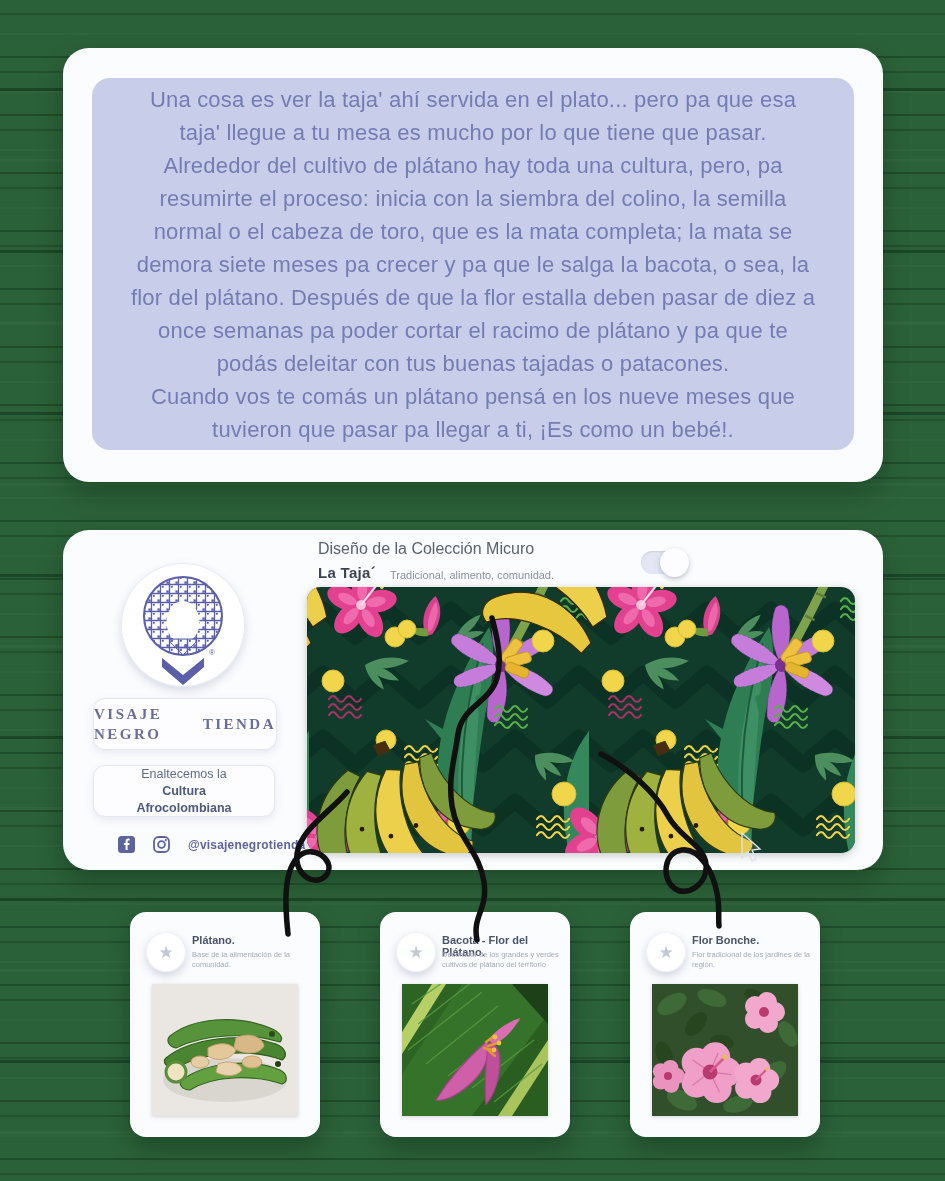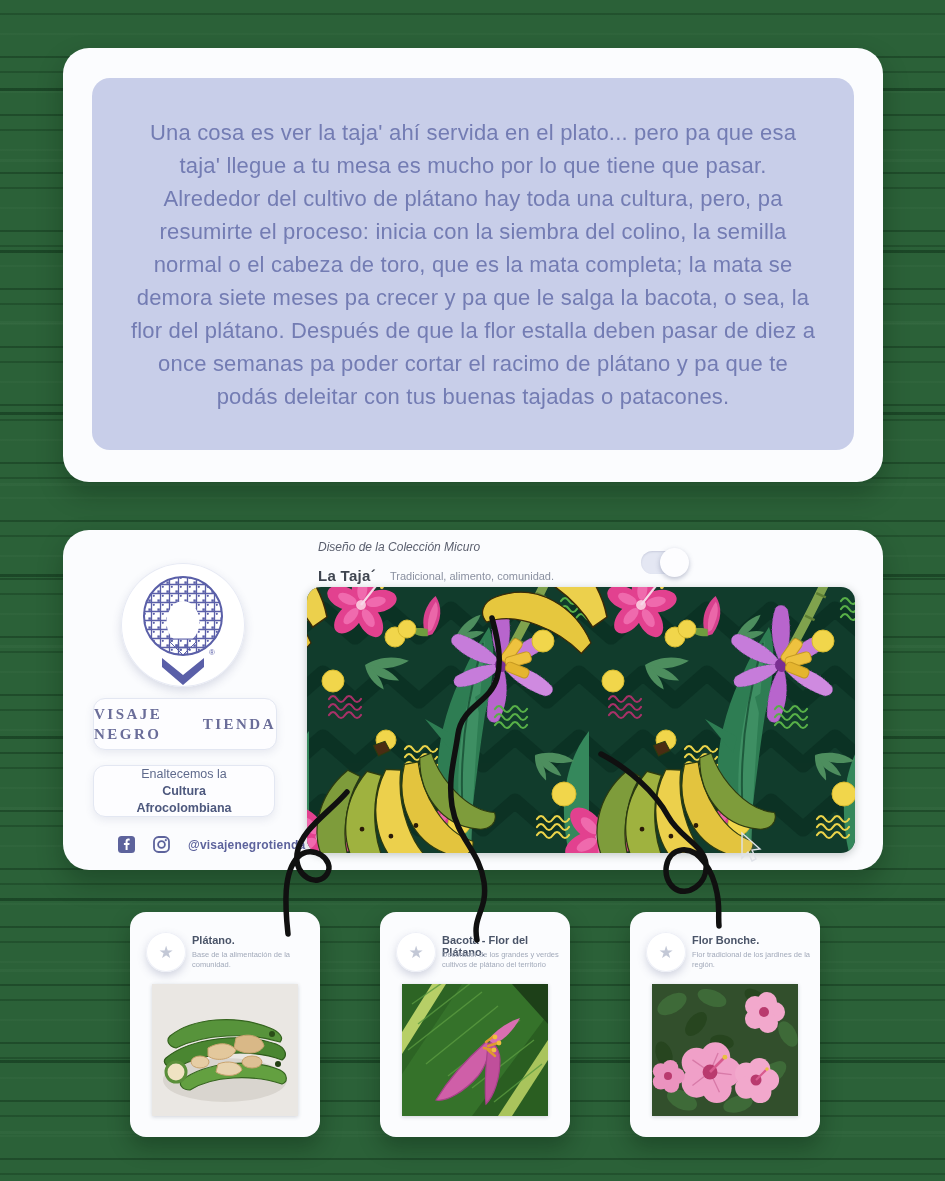--- a/index.html
+++ b/index.html
@@ -56,6 +56,7 @@
     <div class="story-box">
       <p>Una cosa es ver la taja' ahí servida en el plato... pero pa que esa taja' llegue a tu mesa es mucho por lo que tiene que pasar.</p>
       <p>Alrededor del cultivo de plátano hay toda una cultura, pero, pa resumirte el proceso: inicia con la siembra del colino, la semilla normal o el cabeza de toro, que es la mata completa; la mata se demora siete meses pa crecer y pa que le salga la bacota, o sea, la flor del plátano. Después de que la flor estalla deben pasar de diez a once semanas pa poder cortar el racimo de plátano y pa que te podás deleitar con tus buenas tajadas o patacones.</p>
+      <p>Cuando vos te comás un plátano pensá en los nueve meses que tuvieron que pasar pa llegar a ti, ¡Es como un bebé!.</p>
     </div>
   </div>
 

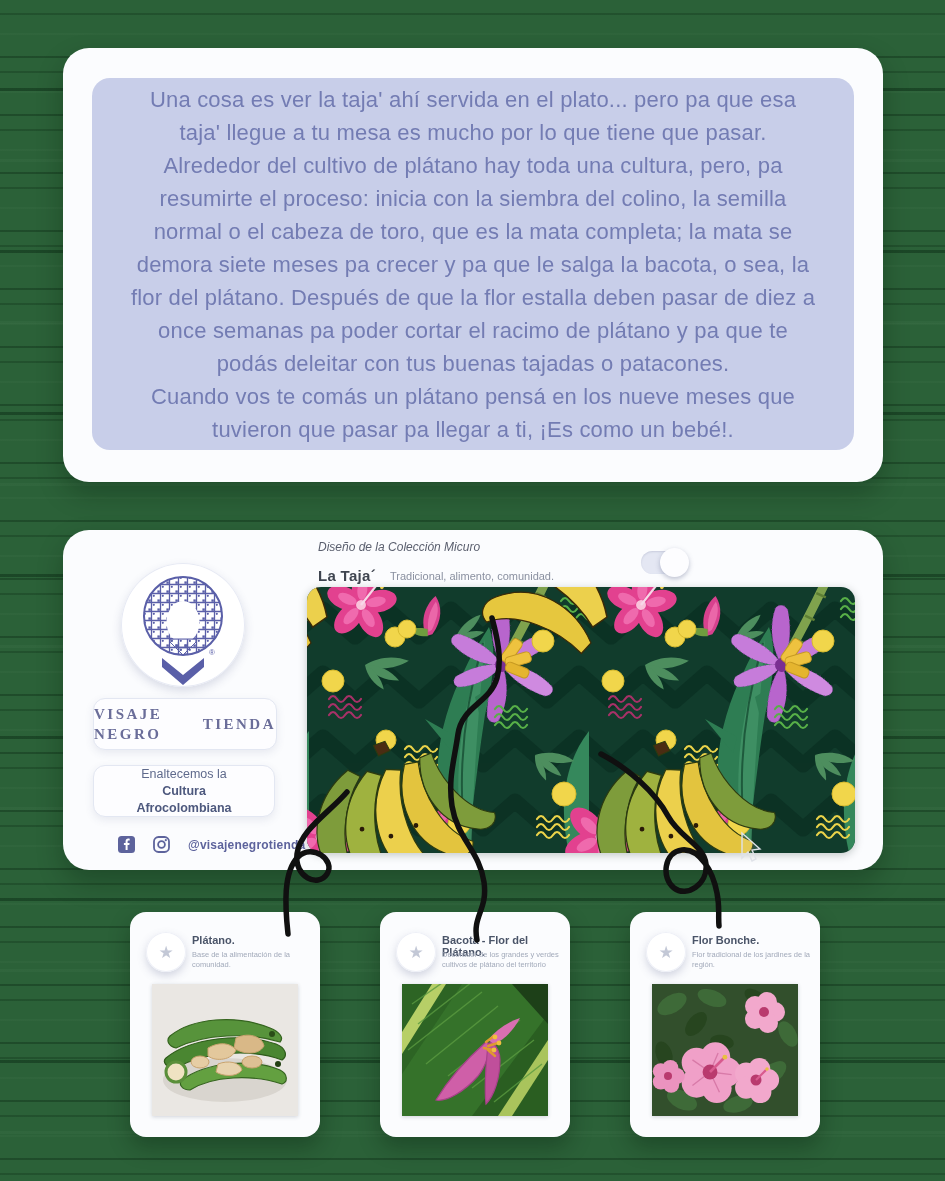--- a/index.html
+++ b/index.html
@@ -30,7 +30,7 @@
   .social-row{position:absolute;left:55px;top:306px;display:flex;align-items:center;gap:18px;}
   .social-handle{font-size:12px;font-weight:700;color:#5d639c;letter-spacing:.2px;}
   .header-block{position:absolute;left:255px;top:10px;}
-  .collection-label{font-size:12px;font-style:italic;color:#5a5f6e;font-weight:500;}
+  .collection-label{font-size:16px;color:#5a5f6e;font-weight:500;}
   .product-line{display:flex;align-items:center;margin-top:13px;}
   .product-name{font-size:15px;font-weight:700;color:#3f4550;letter-spacing:.3px;}
   .tagline{font-size:11px;color:#8a90a0;margin-left:14px;}

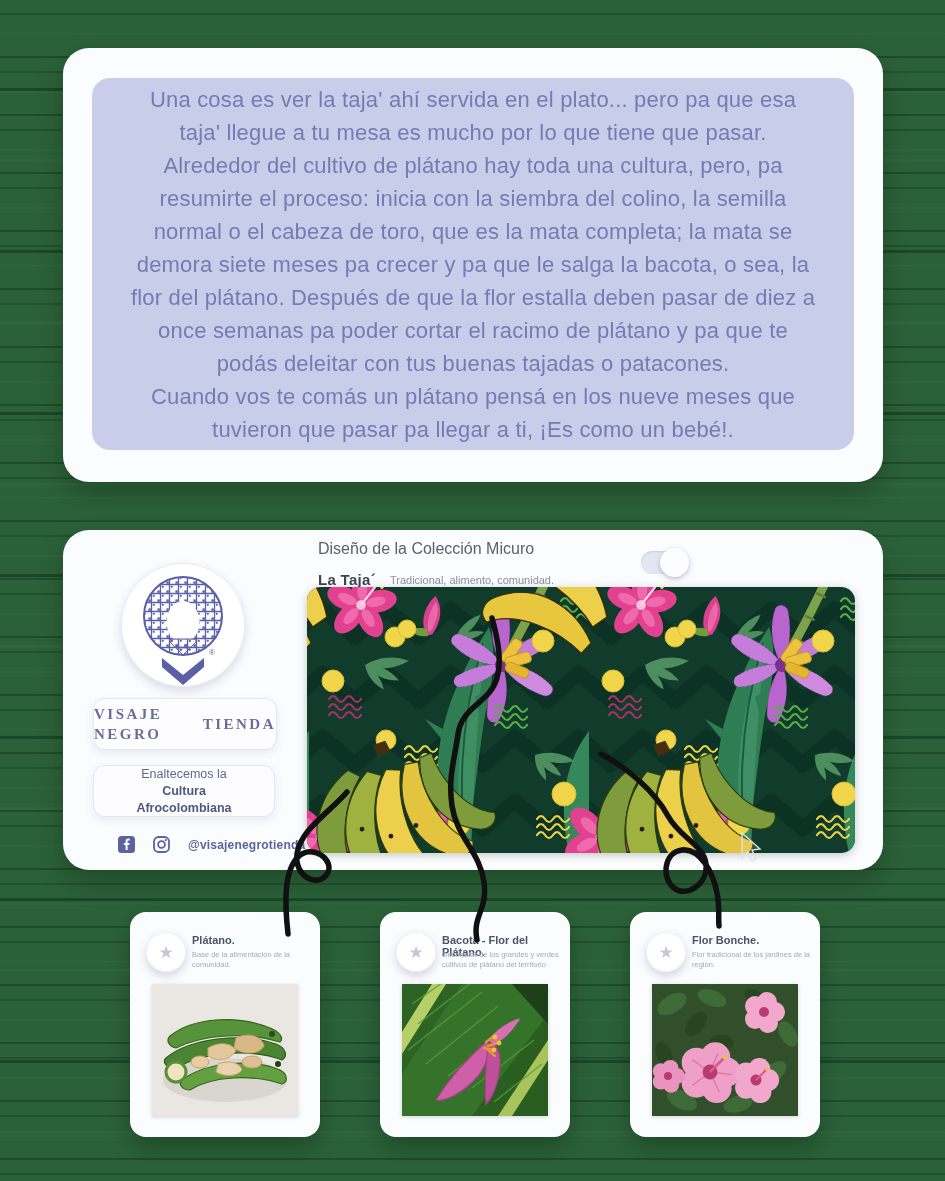--- a/index.html
+++ b/index.html
@@ -31,7 +31,7 @@
   .social-handle{font-size:12px;font-weight:700;color:#5d639c;letter-spacing:.2px;}
   .header-block{position:absolute;left:255px;top:10px;}
   .collection-label{font-size:16px;color:#5a5f6e;font-weight:500;}
-  .product-line{display:flex;align-items:center;margin-top:13px;}
+  .product-line{display:flex;align-items:flex-end;margin-top:6px;}
   .product-name{font-size:15px;font-weight:700;color:#3f4550;letter-spacing:.3px;}
   .tagline{font-size:11px;color:#8a90a0;margin-left:14px;}
   .toggle{position:absolute;left:578px;top:21px;width:46px;height:23px;border-radius:12px;background:#e4e7f3;box-shadow:inset 0 1px 2px rgba(90,100,140,.2);}

